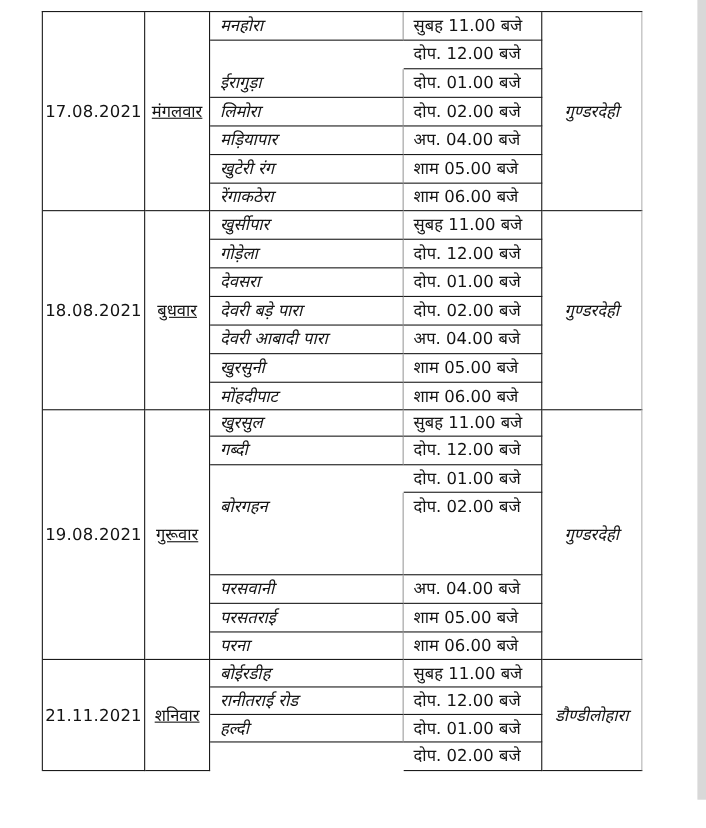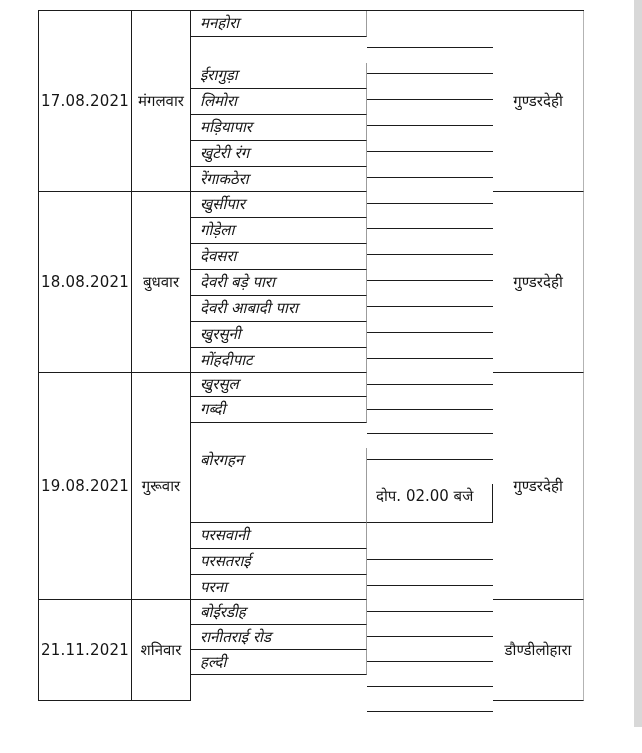--- a/index.html
+++ b/index.html
@@ -55,7 +55,7 @@
   .c-date   { grid-column: 1; justify-content: center; letter-spacing: 0.2px; }
   .c-day    { grid-column: 2; justify-content: center; }
   .c-place  { grid-column: 3; justify-content: flex-start; padding-left: 9px; border-right-color: #9c9c9c; font-style: italic; }
-  .c-time   { grid-column: 4; justify-content: flex-start; padding-left: 9px; margin-top: 36px; }
+  .c-time   { grid-column: 4; justify-content: flex-start; padding-left: 9px; }
   .c-region { grid-column: 5; justify-content: center; border-right-color: #b3b3b3; }
   .top {
     align-items: flex-start;

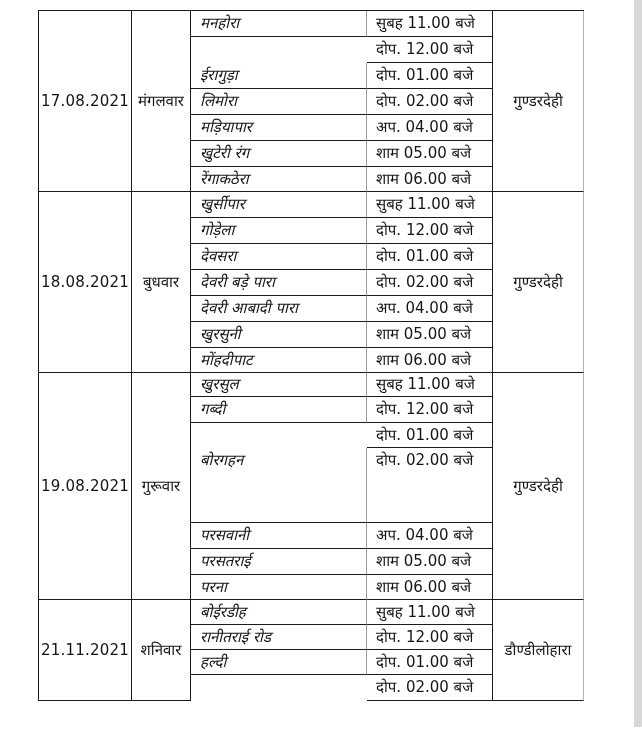--- a/index.html
+++ b/index.html
@@ -53,7 +53,7 @@
     white-space: nowrap;
   }
   .c-date   { grid-column: 1; justify-content: center; letter-spacing: 0.2px; }
-  .c-day    { grid-column: 2; justify-content: center; }
+  .c-day    { grid-column: 2; justify-content: center; text-decoration: underline; }
   .c-place  { grid-column: 3; justify-content: flex-start; padding-left: 9px; border-right-color: #9c9c9c; font-style: italic; }
   .c-time   { grid-column: 4; justify-content: flex-start; padding-left: 9px; }
   .c-region { grid-column: 5; justify-content: center; border-right-color: #b3b3b3; }

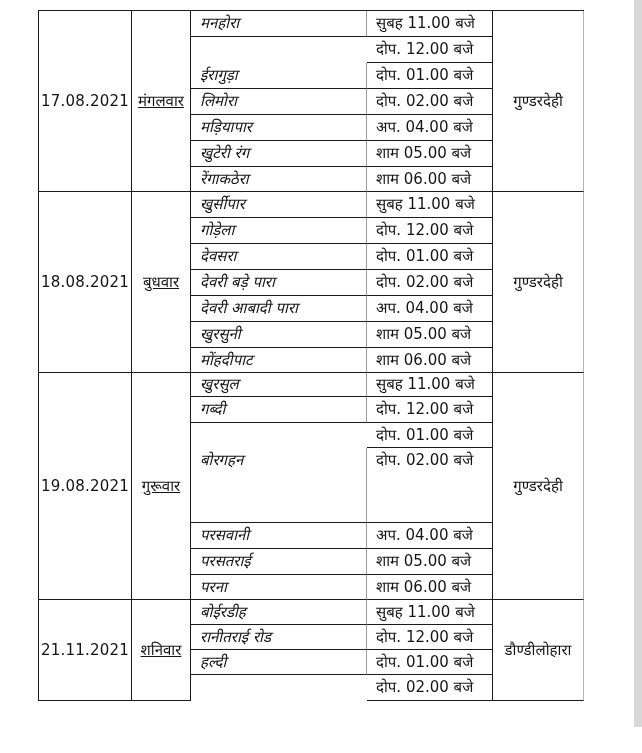--- a/index.html
+++ b/index.html
@@ -56,7 +56,7 @@
   .c-day    { grid-column: 2; justify-content: center; text-decoration: underline; }
   .c-place  { grid-column: 3; justify-content: flex-start; padding-left: 9px; border-right-color: #9c9c9c; font-style: italic; }
   .c-time   { grid-column: 4; justify-content: flex-start; padding-left: 9px; }
-  .c-region { grid-column: 5; justify-content: center; border-right-color: #b3b3b3; }
+  .c-region { grid-column: 5; justify-content: center; border-right-color: #b3b3b3; font-style: italic; }
   .top {
     align-items: flex-start;
     padding-top: 3px;

